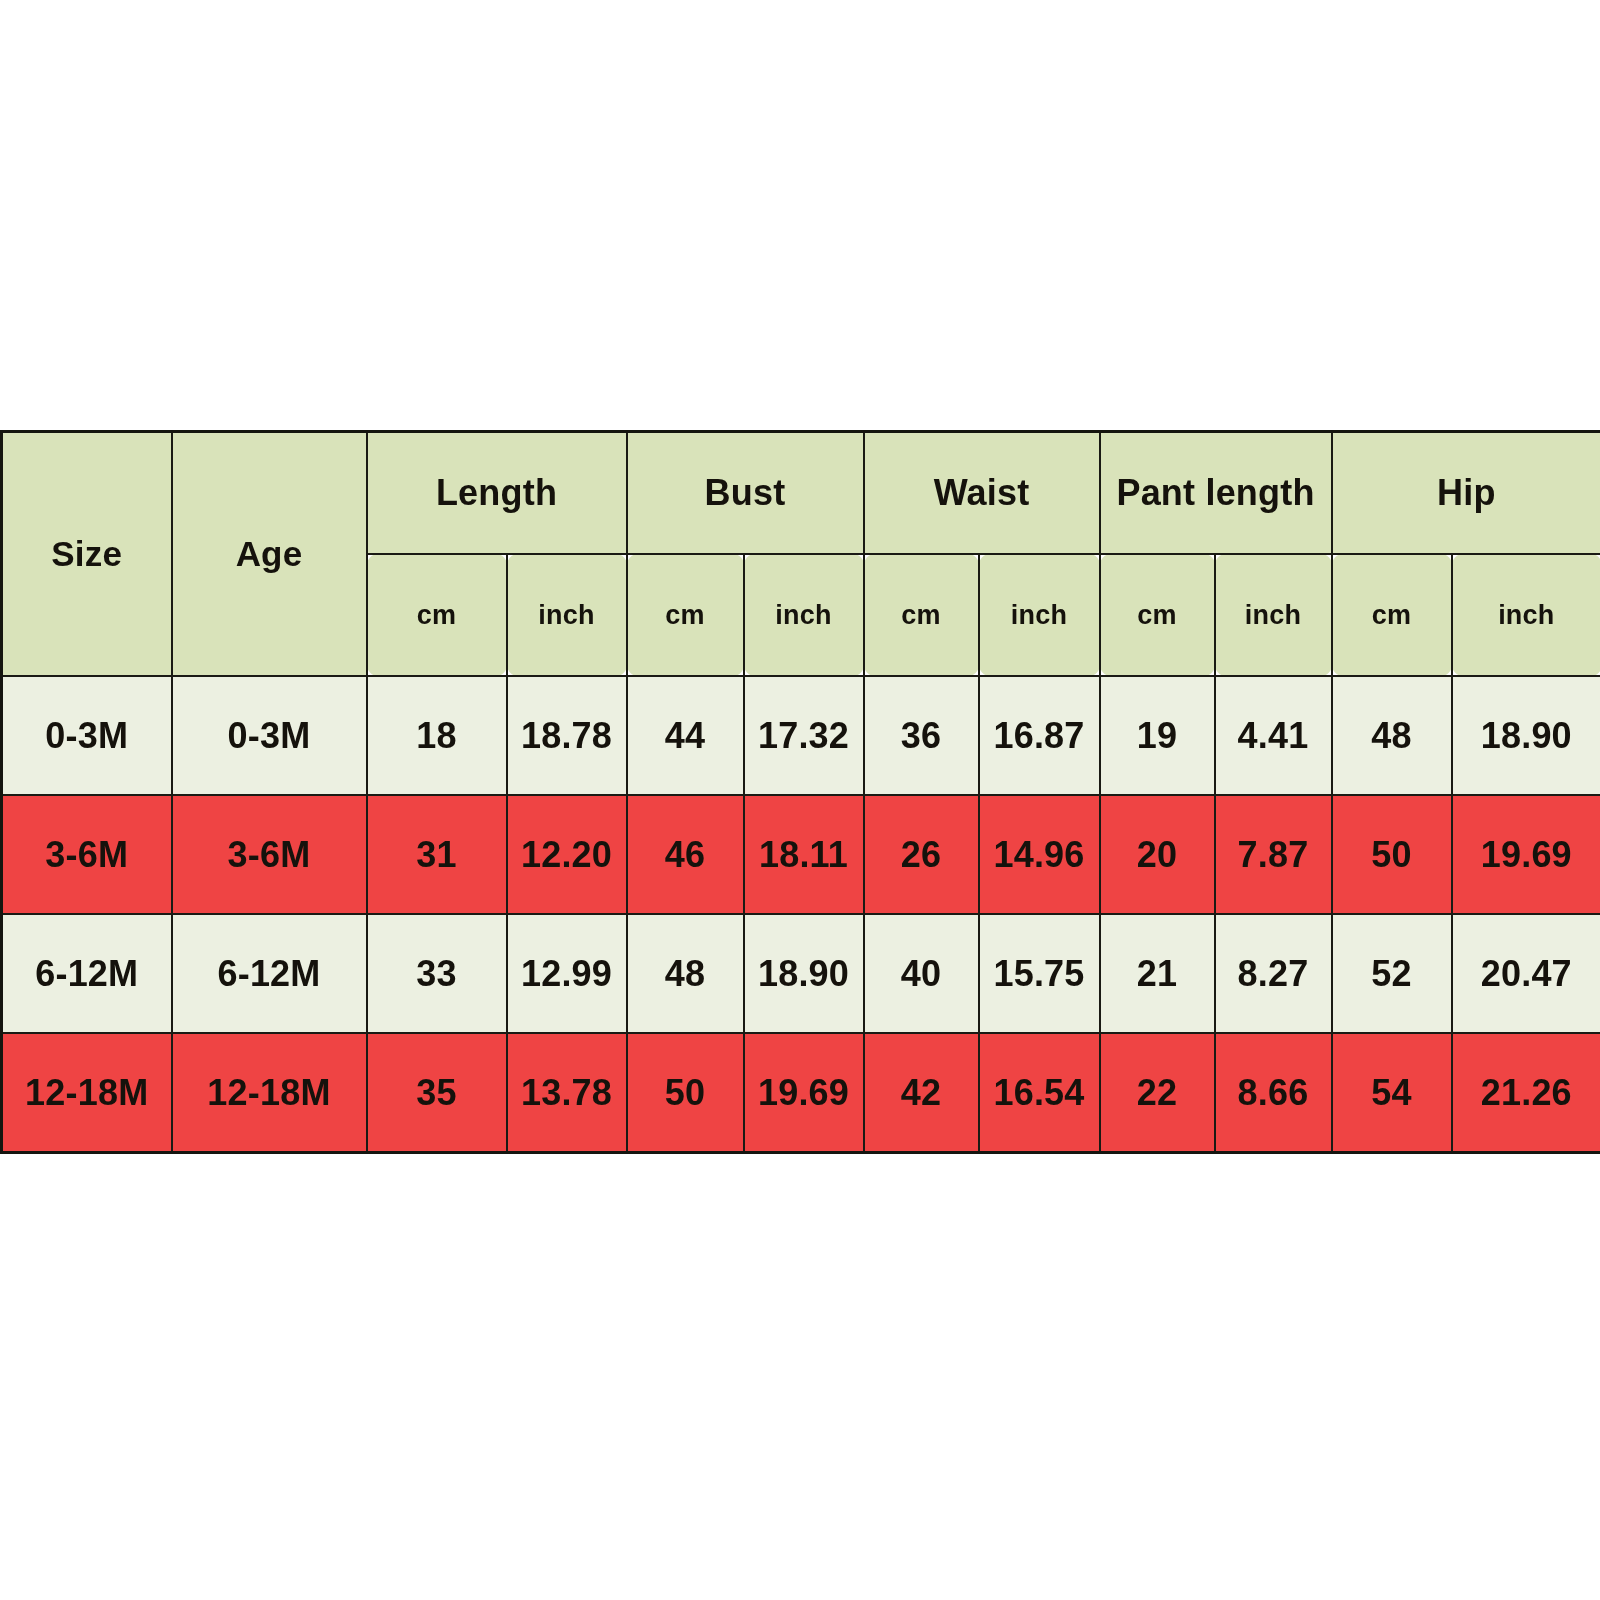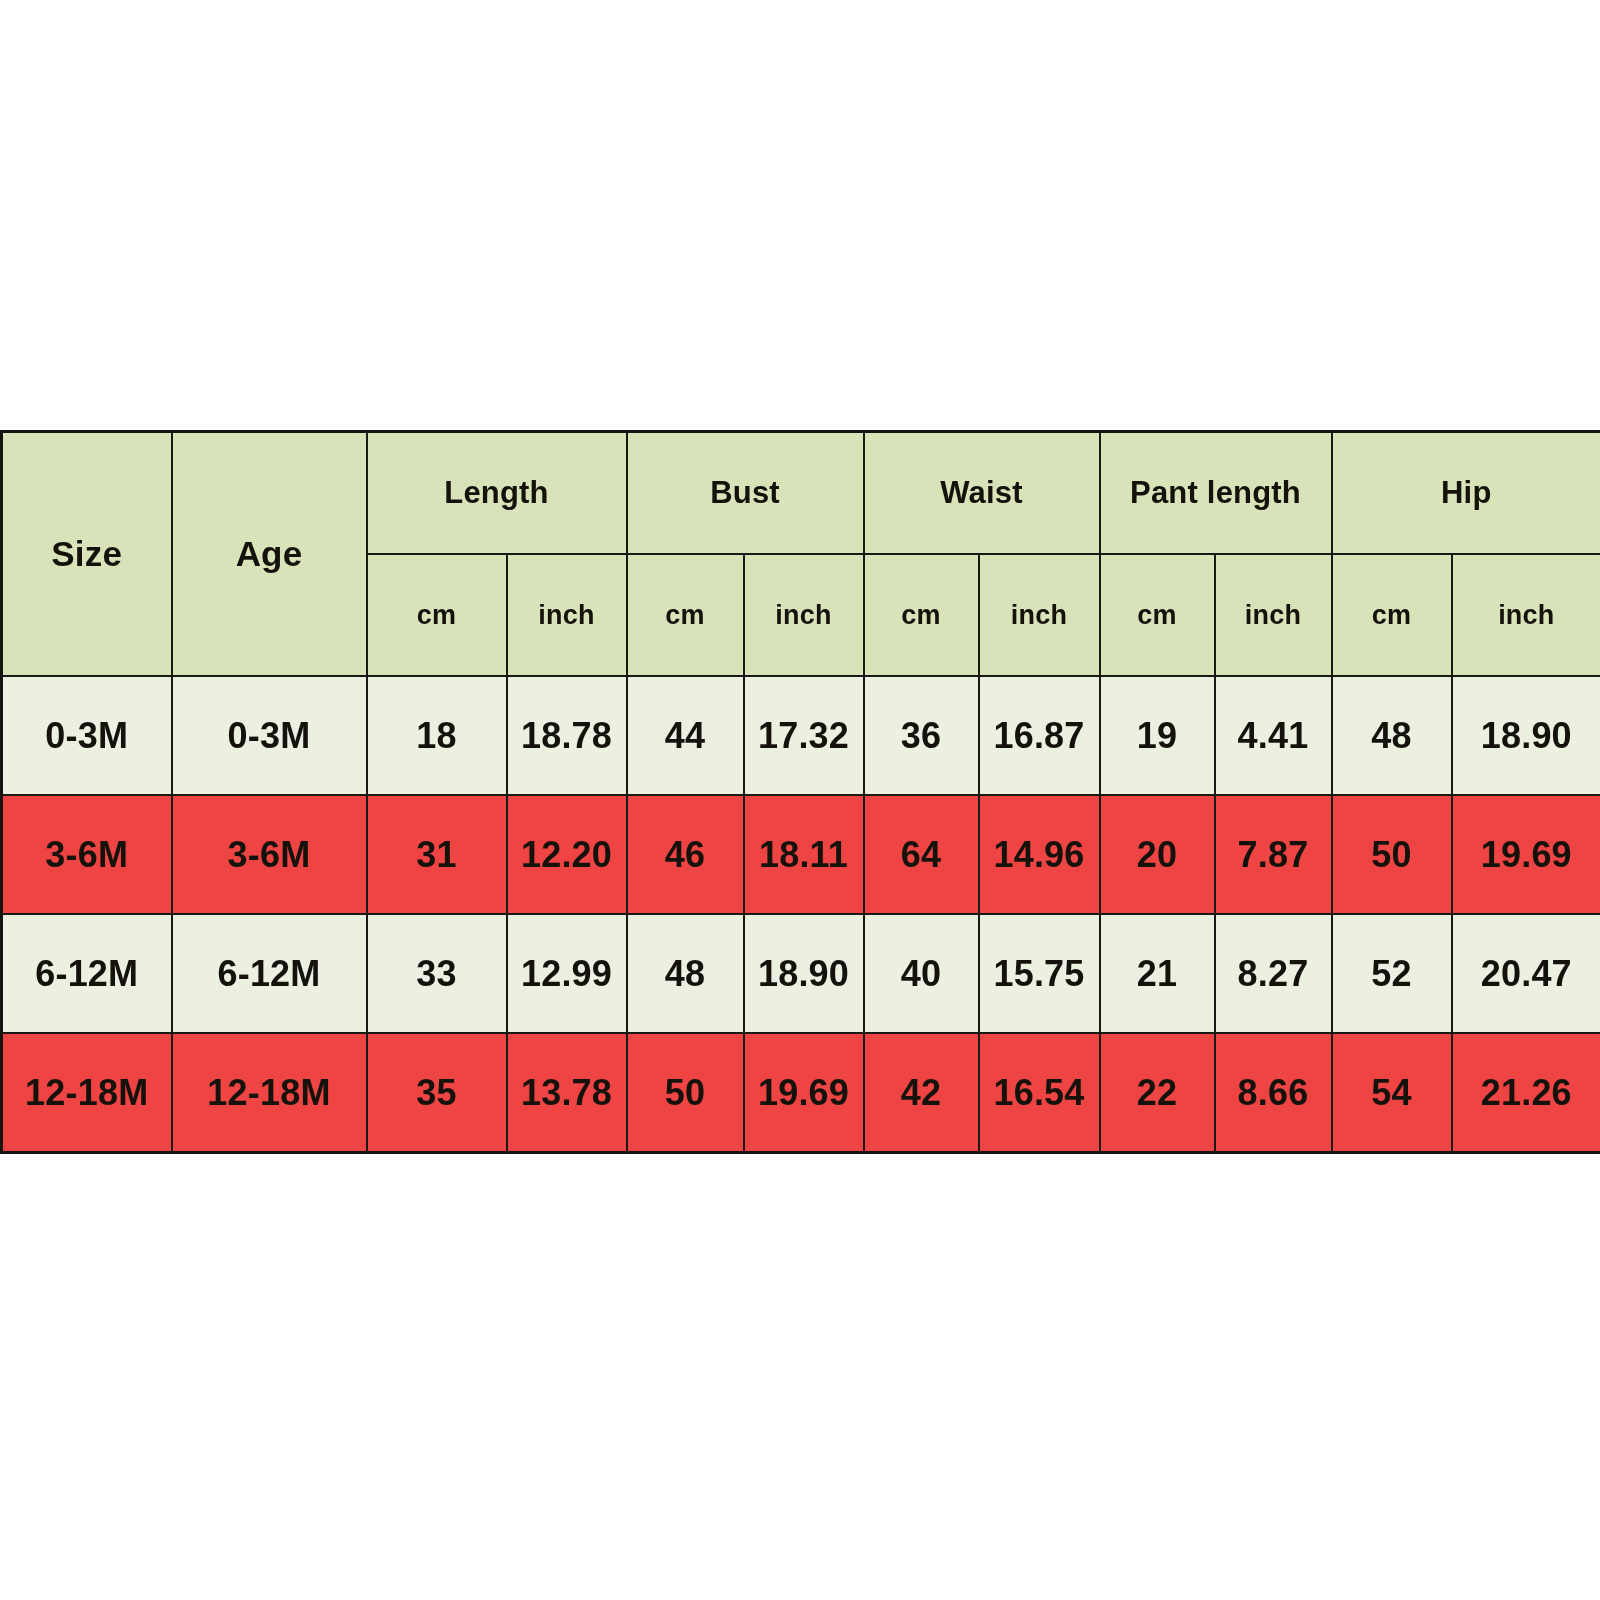--- a/index.html
+++ b/index.html
@@ -55,7 +55,7 @@
   .hdr-group {
     background: #d9e3ba;
     height: 120px;
-    font-size: 31px;
+    font-size: 36px;
   }
   .hdr-stub {
     background: #d9e3ba;

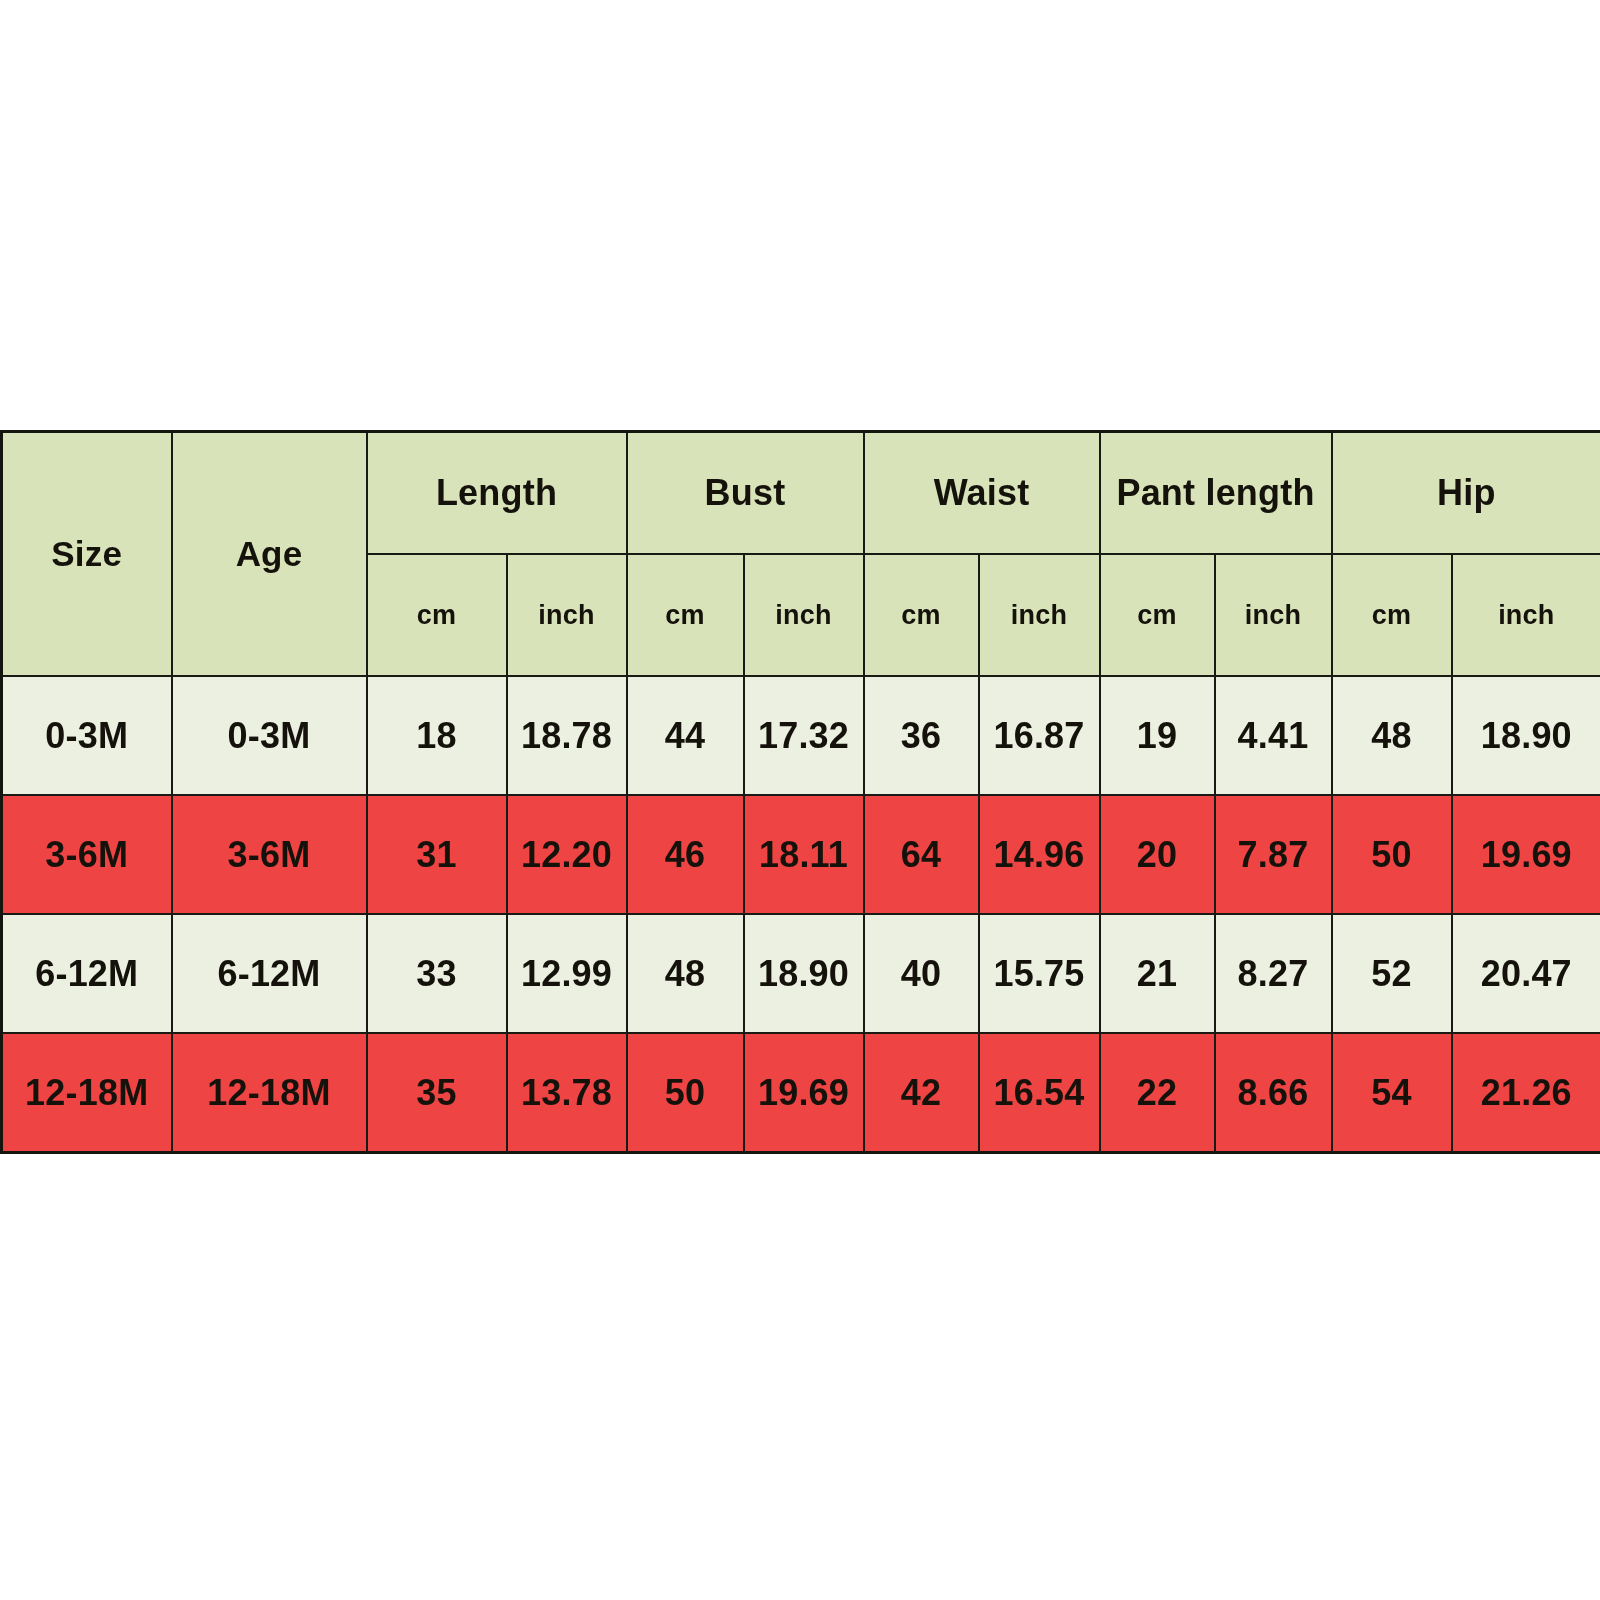--- a/index.html
+++ b/index.html
@@ -66,6 +66,7 @@
     background: #d9e3ba;
     height: 120px;
     font-size: 27px;
+    border-radius: 11px;
   }
 
   

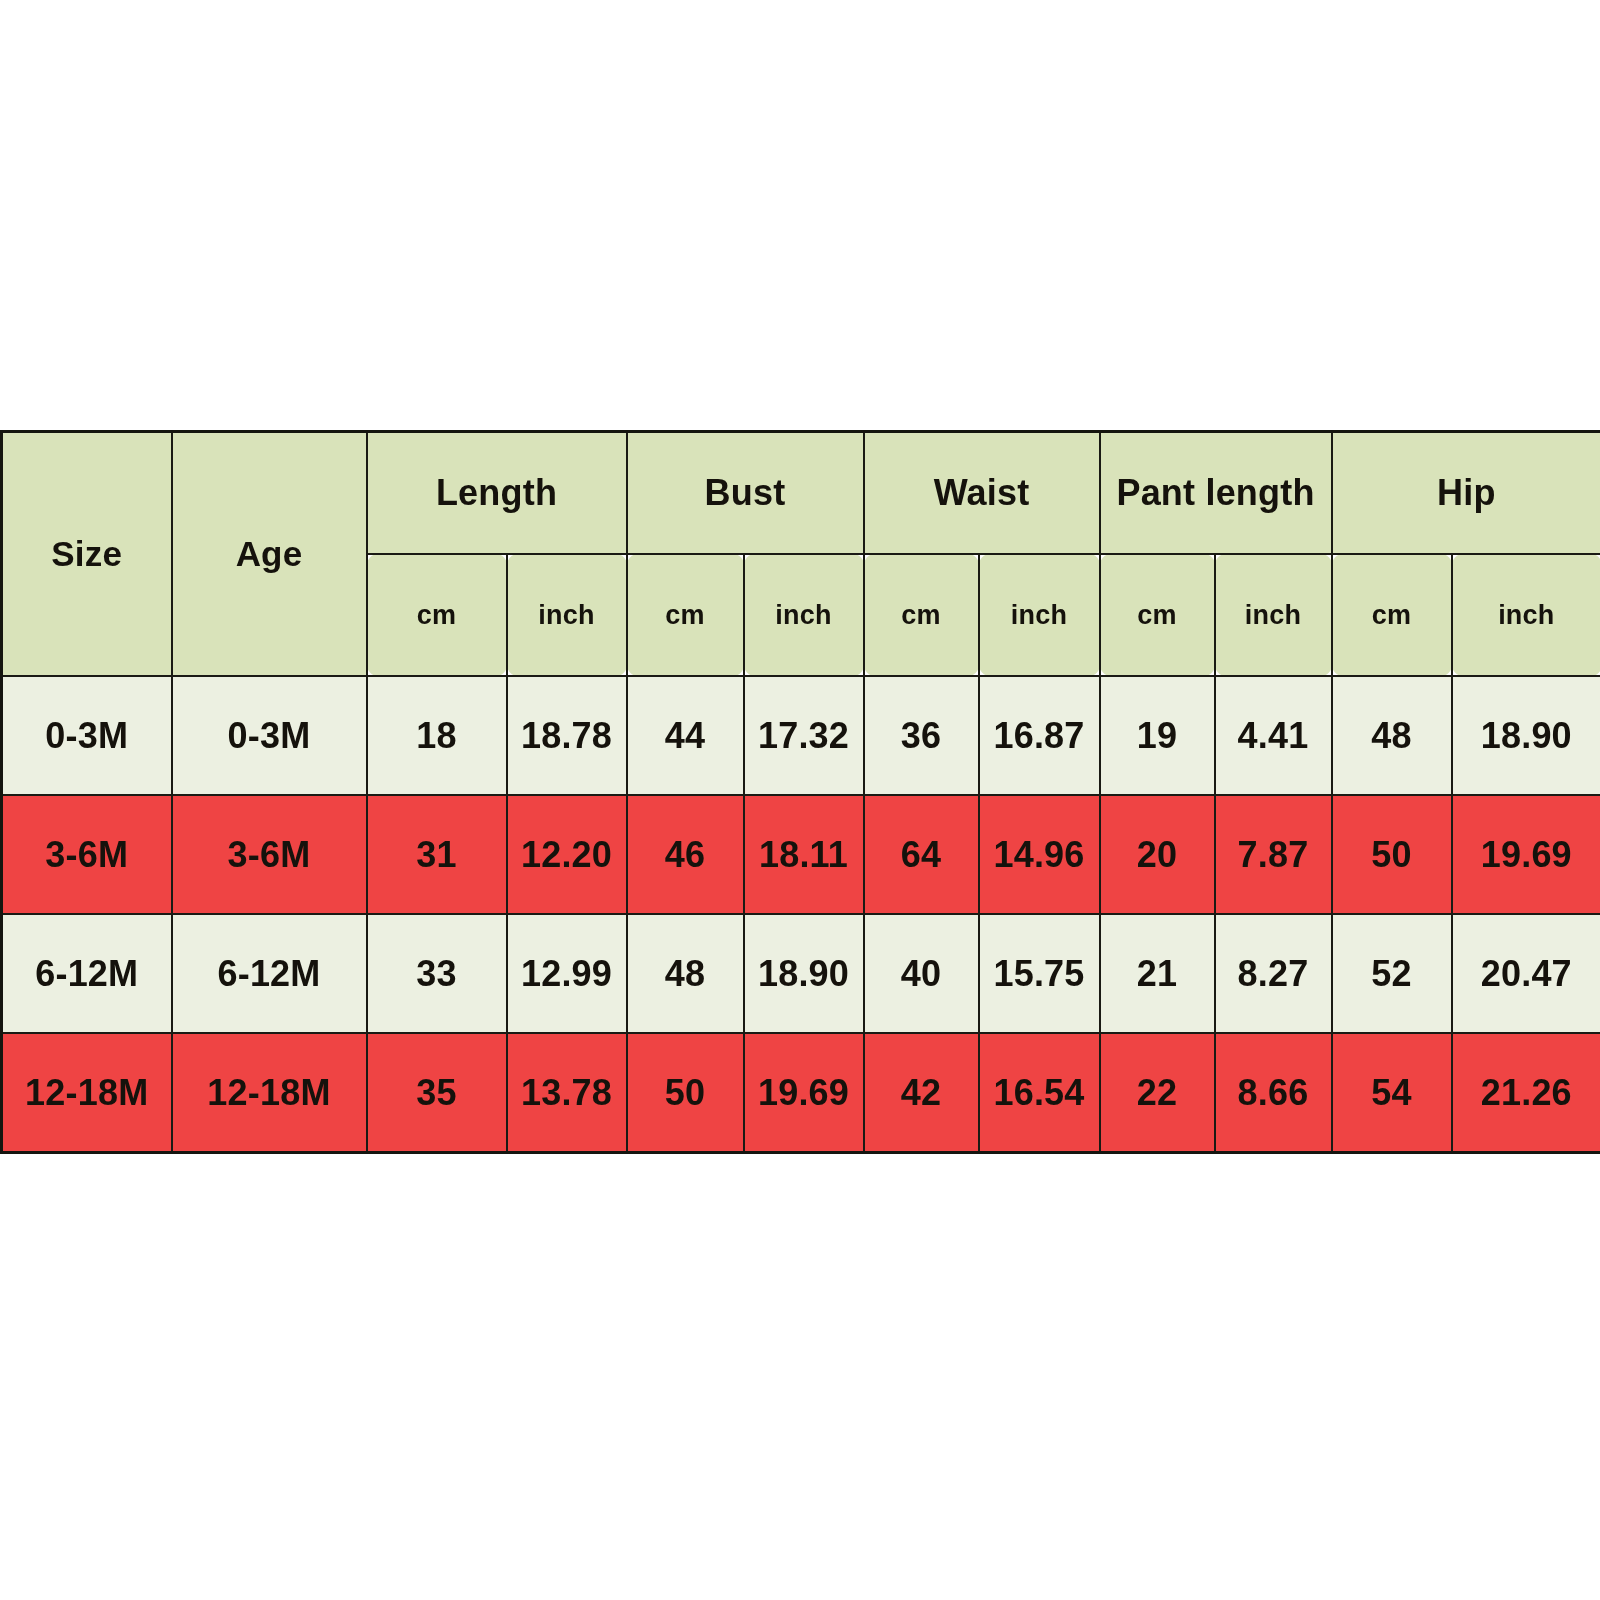--- a/index.html
+++ b/index.html
@@ -162,7 +162,7 @@
           <td>12.20</td>
           <td>46</td>
           <td>18.11</td>
-          <td>64</td>
+          <td>26</td>
           <td>14.96</td>
           <td>20</td>
           <td>7.87</td>

